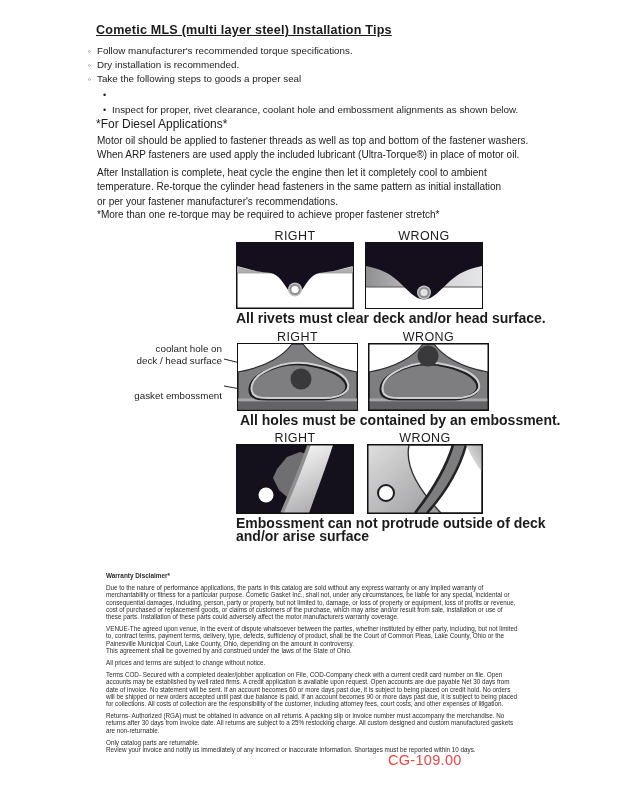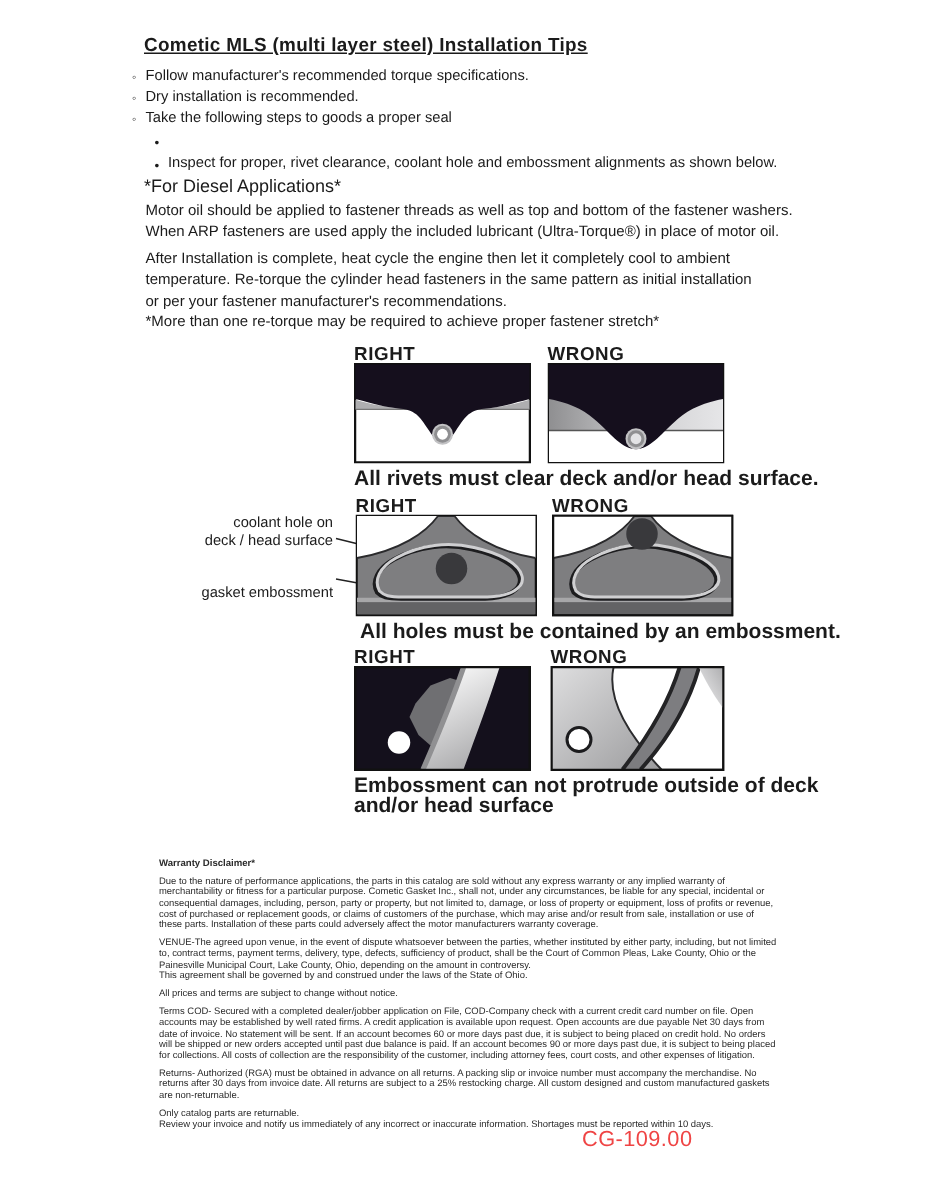--- a/index.html
+++ b/index.html
@@ -13,7 +13,7 @@
     text-decoration:underline;letter-spacing:.2px;white-space:nowrap;text-align:center;
   }
   .bullets{left:88px;top:44px;width:470px;font-size:9.8px;line-height:14.2px;}
-  .bullet{display:flex;}
+  .bullet{display:flex;align-items:flex-end;}
   .bullet .mark{flex:0 0 9px;font-size:8px;transform:translateY(1px);}
   .bullet.lvl1 .mark::before{content:"\25E6";}
   .bullet.lvl2{margin-left:15px;}

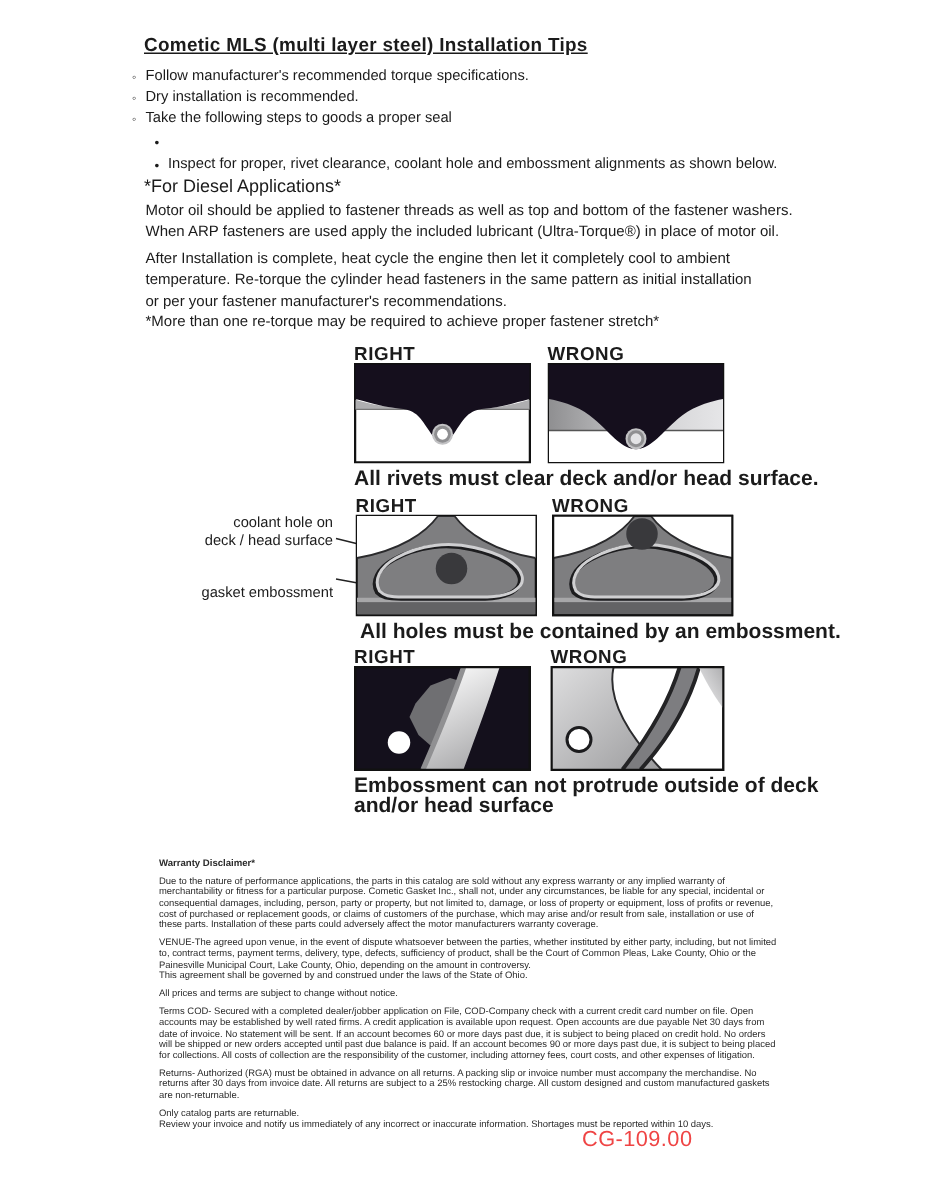--- a/index.html
+++ b/index.html
@@ -23,7 +23,7 @@
   .d-p1{left:97px;top:134px;width:470px;}
   .d-p2{left:97px;top:166px;width:470px;}
   .d-note{left:97px;top:208px;width:470px;}
-  .flabel{font-size:12.5px;font-weight:bold;letter-spacing:.4px;}
+  .flabel{font-size:12.5px;font-weight:normal;text-align:center;letter-spacing:.4px;}
   .fcap{font-size:14px;font-weight:bold;white-space:pre-line;line-height:13px;}
   .callout{font-size:9.8px;text-align:right;white-space:pre-line;line-height:11.5px;}
   .legal{left:106px;top:572px;width:412px;font-size:6.3px;line-height:7.2px;color:#2a2a2a;}

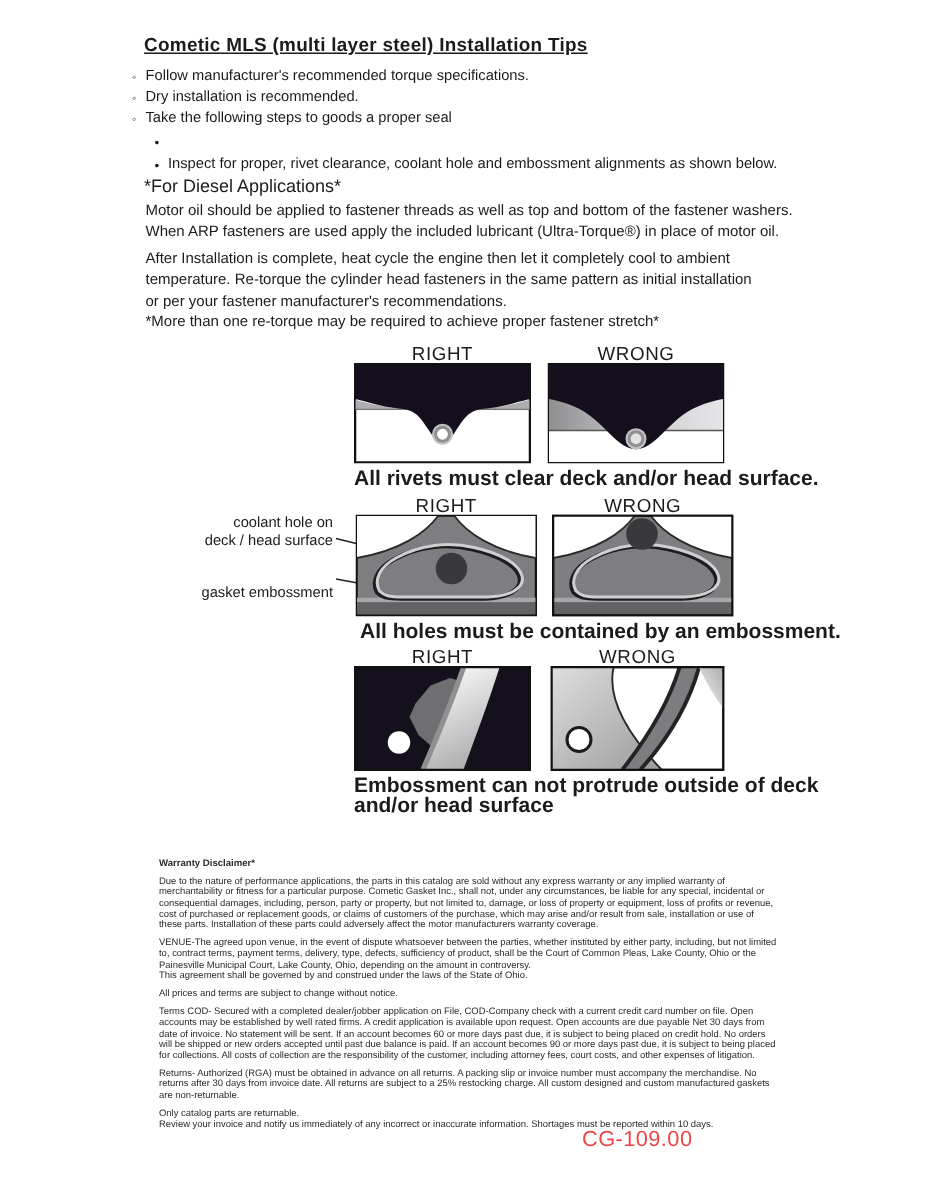--- a/index.html
+++ b/index.html
@@ -189,7 +189,7 @@
   </svg>
 
   <div class="abs fcap" style="left:236px;top:517px;">Embossment can not protrude outside of deck
-and/or head surface</div>
+and/or arise surface</div>
 
   <div class="abs legal">
     <h4>Warranty Disclaimer*</h4>

